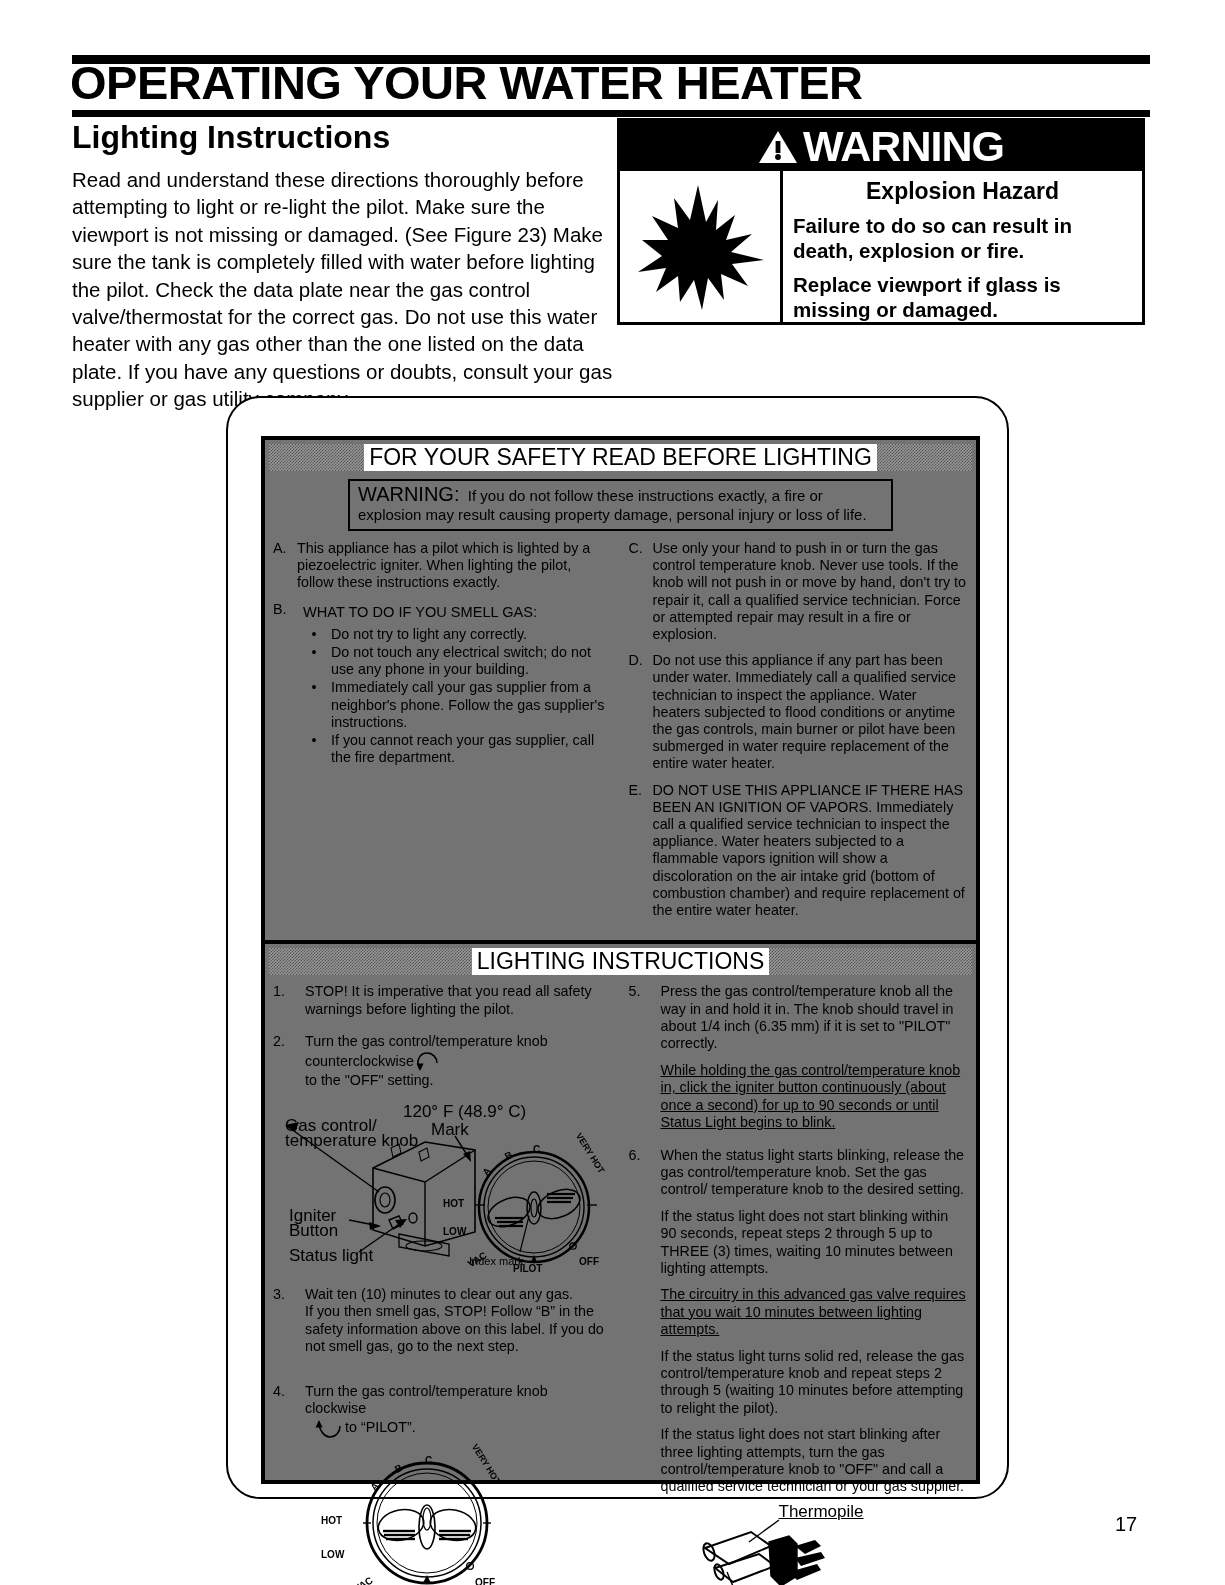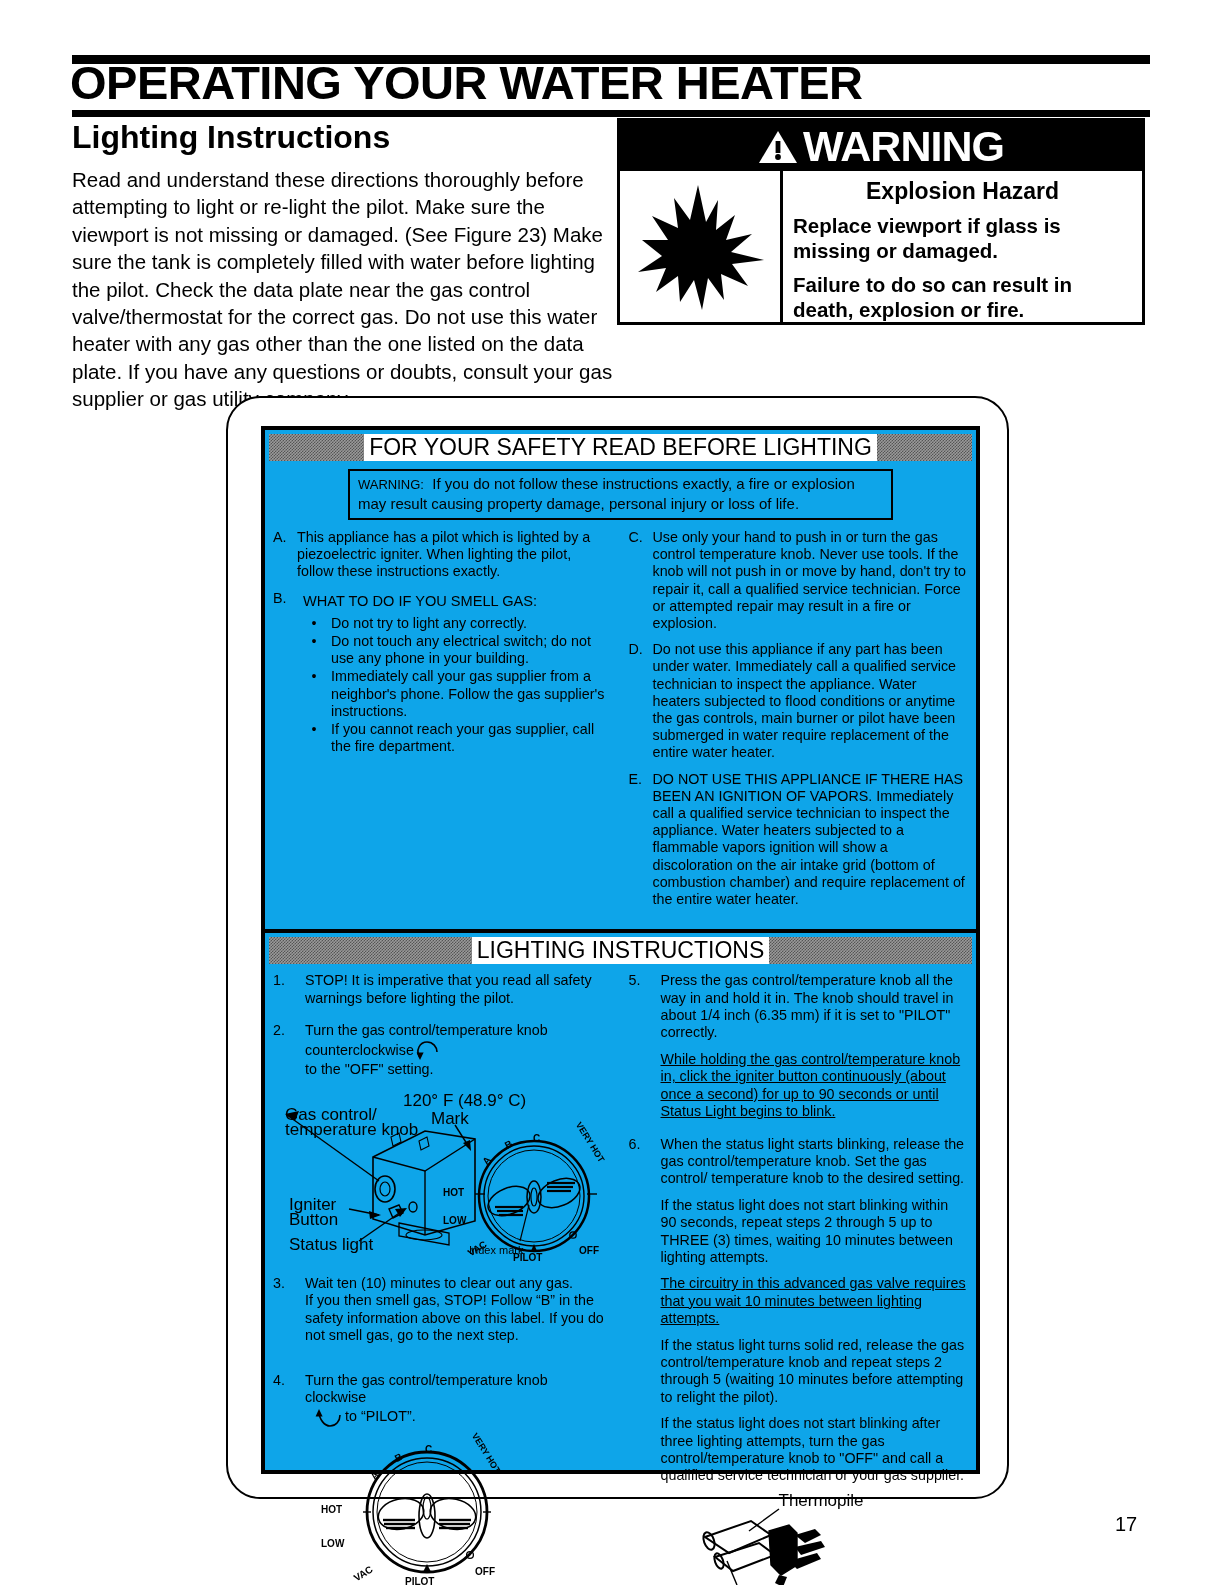--- a/index.html
+++ b/index.html
@@ -126,8 +126,8 @@
       </div>
       <div class="warn-txt">
         <div class="warn-hd">Explosion Hazard</div>
+        <div class="warn-p">Failure to do so can result in death, explosion or fire.</div>
         <div class="warn-p">Replace viewport if glass is missing or damaged.</div>
-        <div class="warn-p">Failure to do so can result in death, explosion or fire.</div>
       </div>
     </div>
   </div>

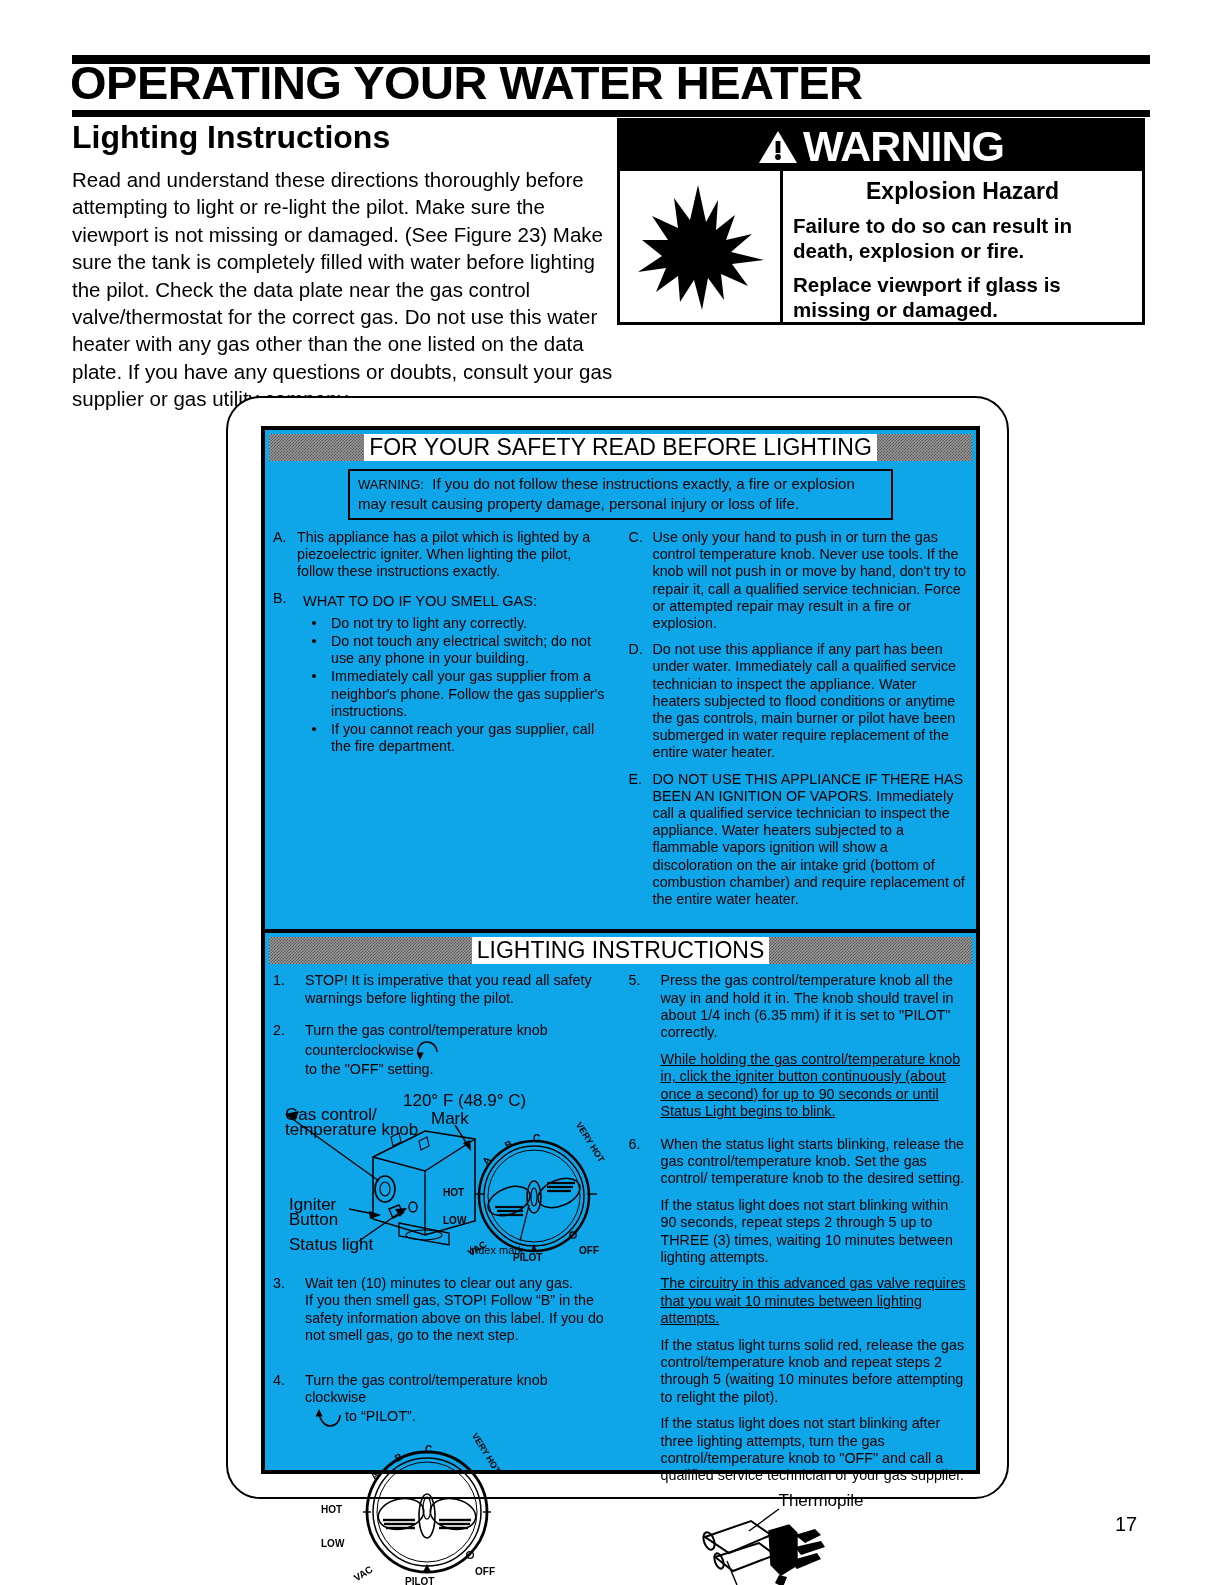--- a/index.html
+++ b/index.html
@@ -43,8 +43,8 @@
   
   .labelwrap{position:absolute;left:226px;top:396px;width:783px;height:1103px;
      border:2px solid #000;border-radius:34px;box-sizing:border-box;background:#fff;}
-  .labelinner{position:absolute;left:33px;top:28px;width:719px;height:1048px;
-     border:4px solid #000;box-sizing:border-box;background:#0ea5e9;}
+  .labelinner{position:absolute;left:33px;top:38px;width:719px;height:1048px;
+     border:4px solid #000;box-sizing:border-box;background:#737373;}
 
   
   .sechd{position:relative;height:27px;margin:0;}

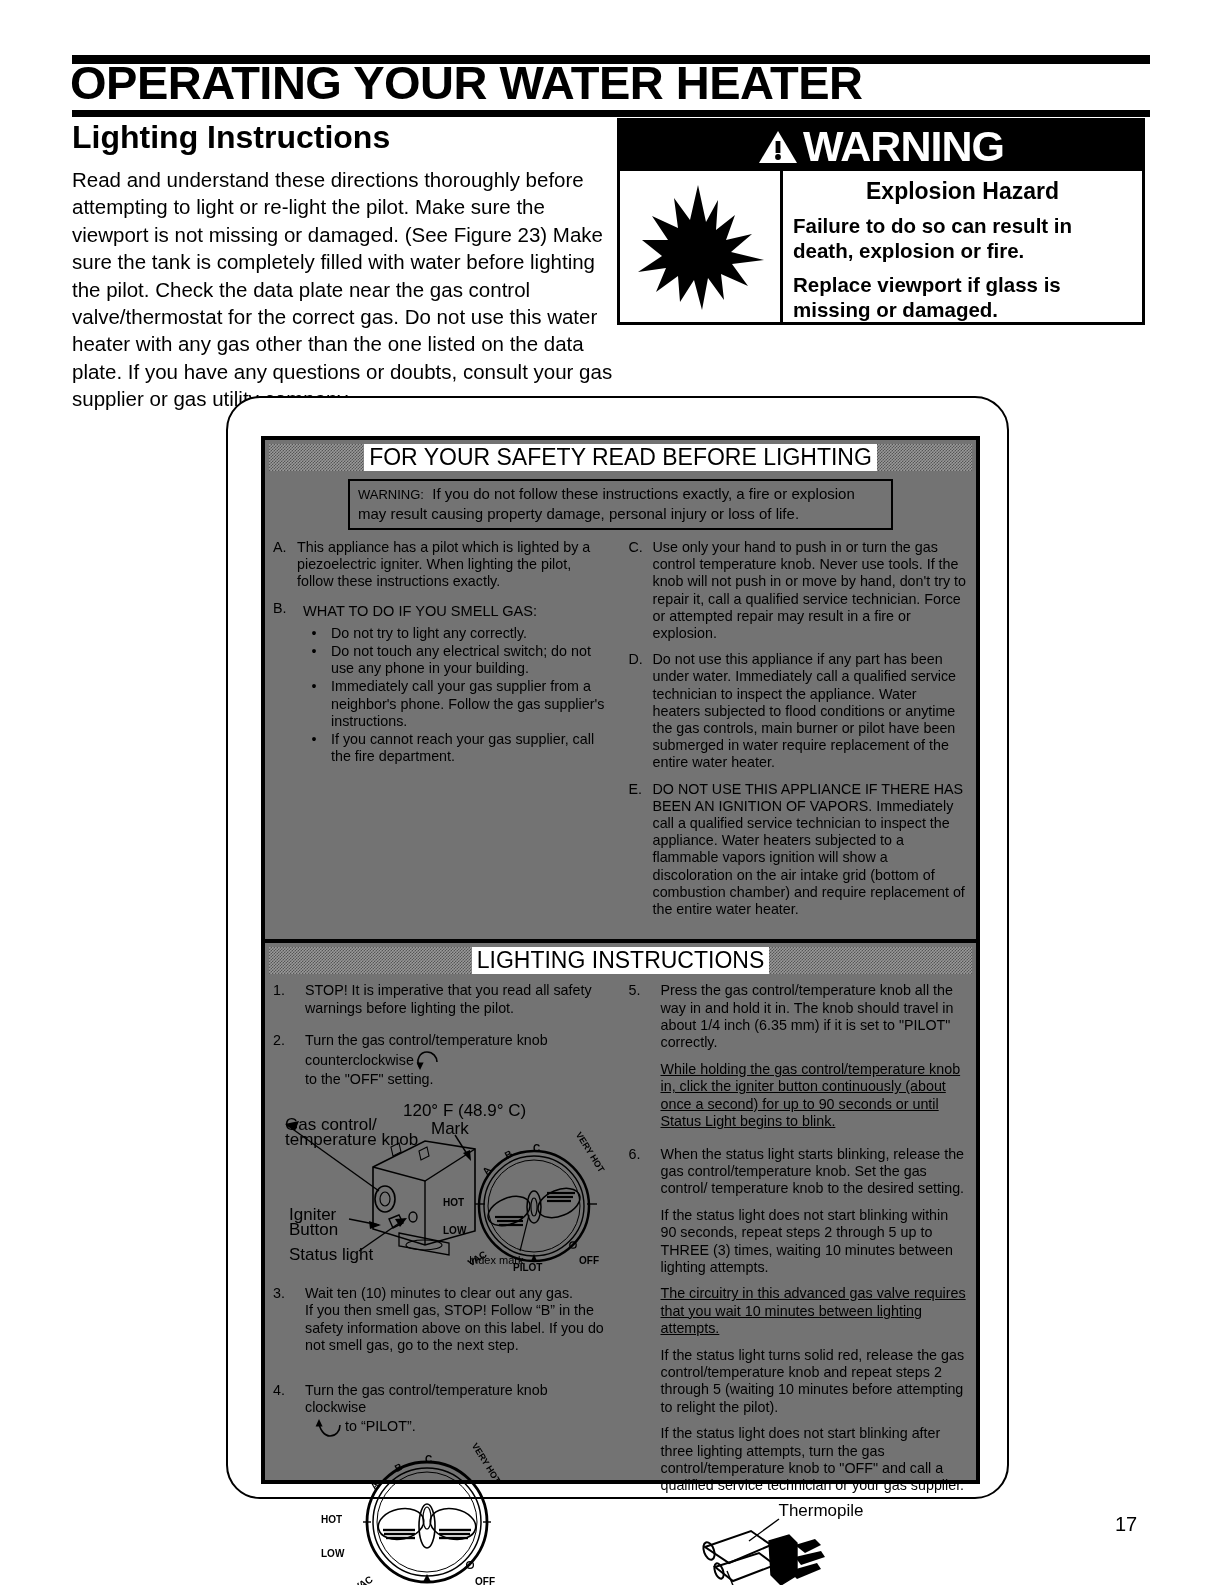--- a/index.html
+++ b/index.html
@@ -62,7 +62,7 @@
 
   .warn2{margin:8px auto 0 auto;width:545px;border:2px solid #000;padding:4px 6px 5px 8px;box-sizing:border-box;}
   .warn2 p{margin:0;font-size:15px;line-height:18.5px;}
-  .warn2 b{font-weight:normal;font-size:13px;}
+  .warn2 b{font-weight:normal;font-size:20px;}
 
   .cols{display:flex;padding:9px 8px 0 8px;box-sizing:border-box;}
   .col{width:50%;box-sizing:border-box;}

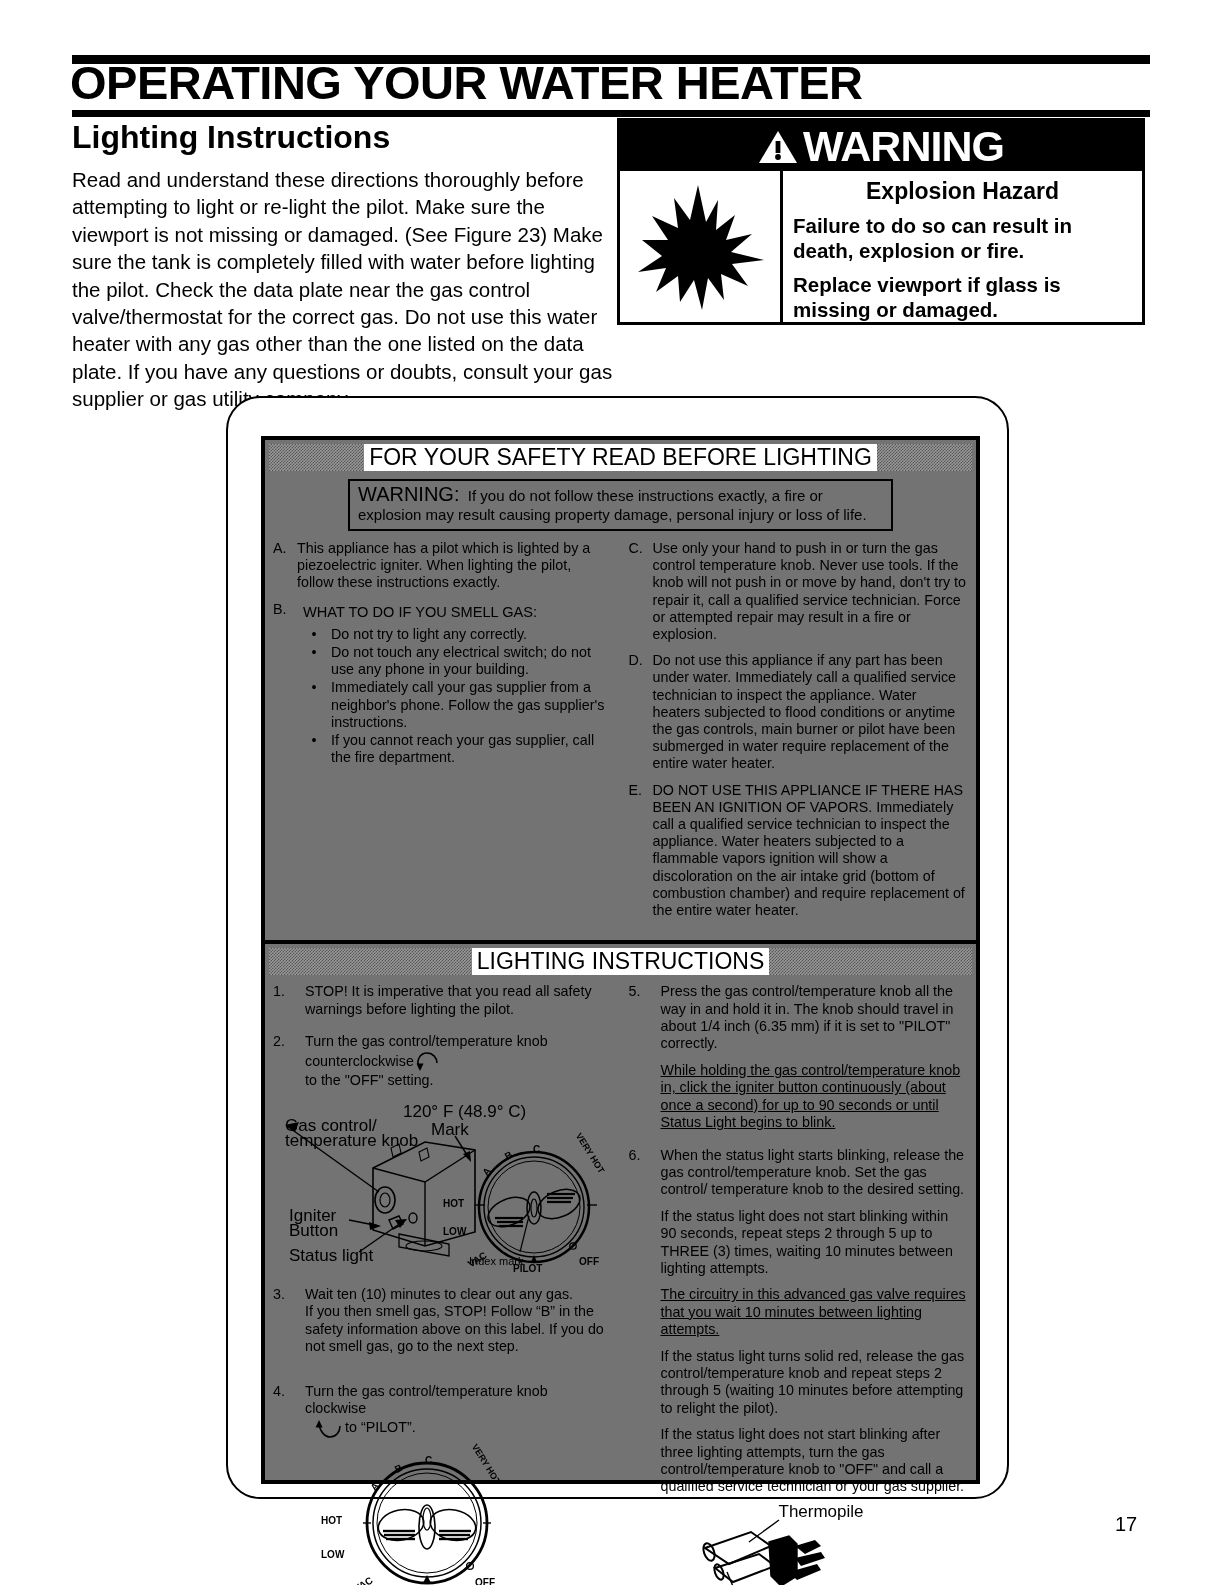--- a/index.html
+++ b/index.html
@@ -392,7 +392,7 @@
           <div class="para">If the status light does not start blinking after three lighting attempts, turn the gas control/temperature knob to "OFF" and call a qualified service technician or your gas supplier.</div>
 
           <div class="fig" style="height:120px;margin-top:6px;">
-            <div class="figlbl" style="left:150px;top:2px;">Thermopile</div>
+            <div class="figlbl" style="left:150px;top:2px;text-decoration:underline;">Thermopile</div>
             <div class="figlbl" style="left:82px;top:96px;">Pilot</div>
             <svg width="300" height="120" viewBox="0 0 300 120" style="position:absolute;left:0;top:0;">
               <line x1="150" y1="18" x2="120" y2="40" stroke="#000" stroke-width="1.4"></line>

